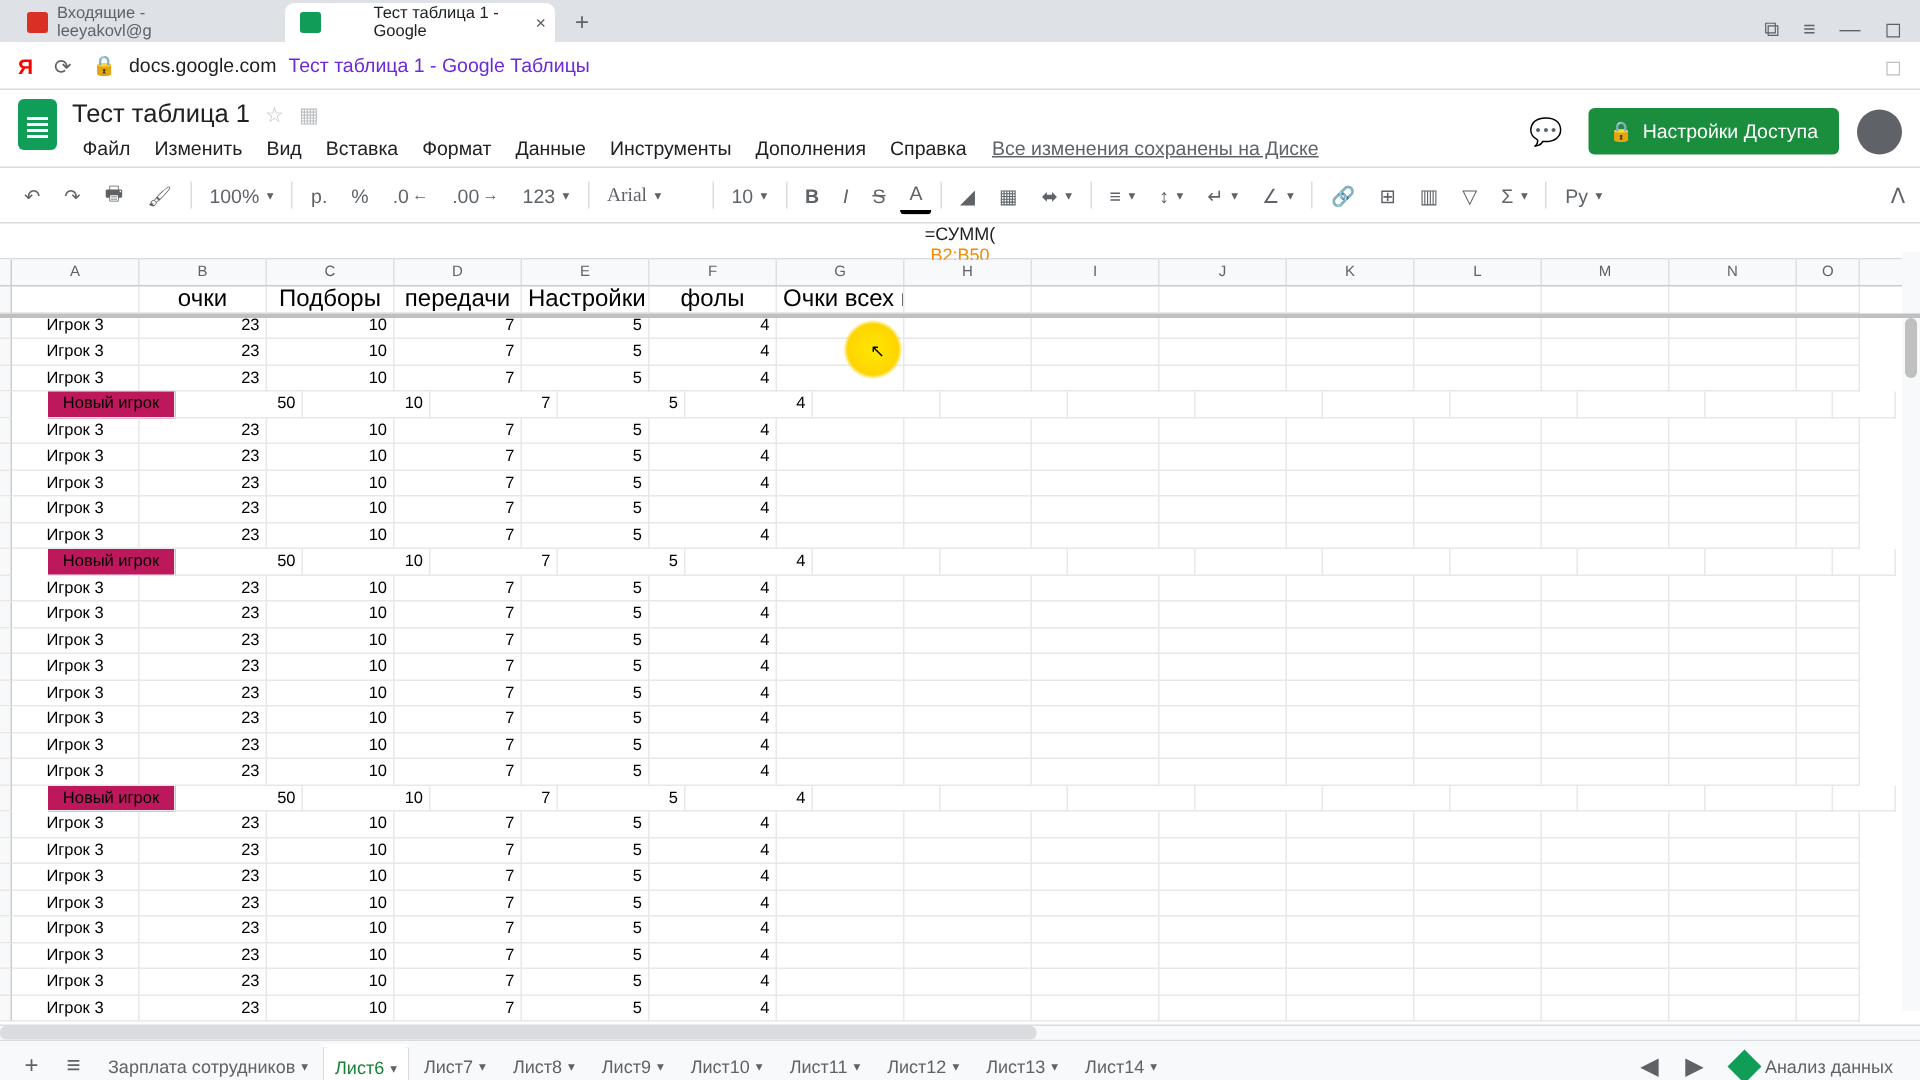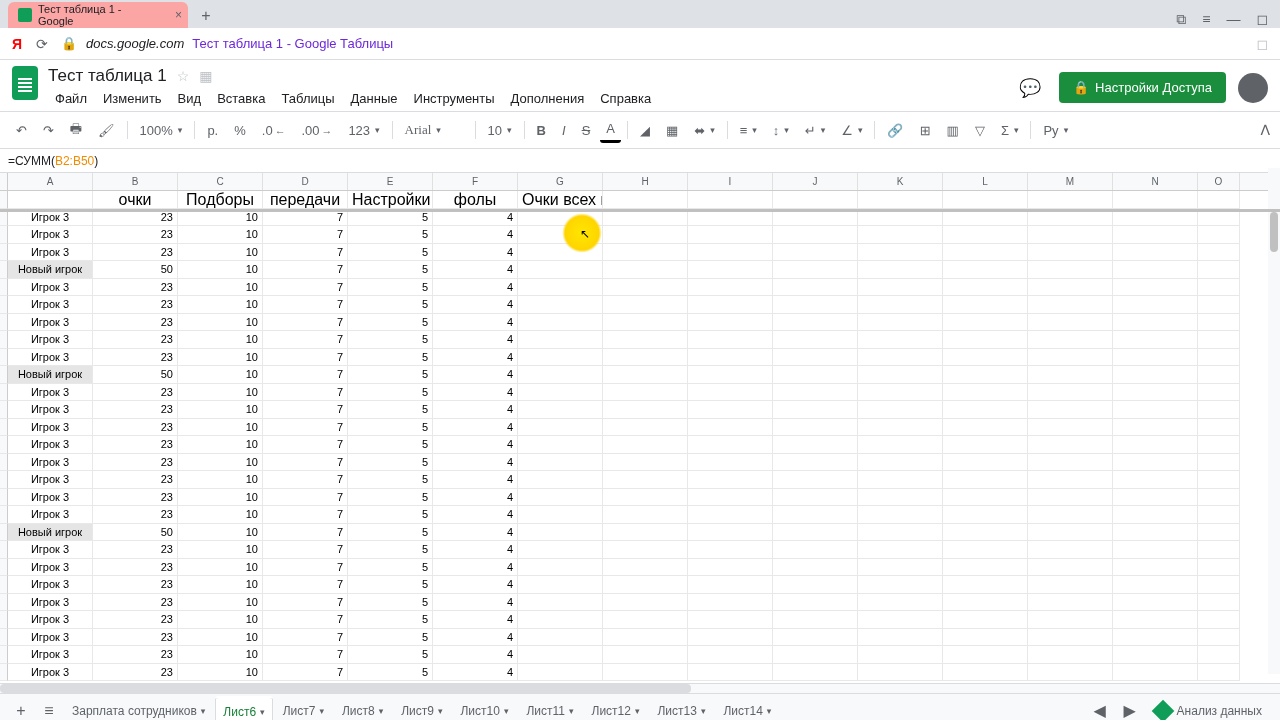--- a/index.html
+++ b/index.html
@@ -96,6 +96,10 @@
 <body>
 
 <div class="browser-tabs">
+  <div class="tab">
+    <span class="tab-icon" style="background:#d93025;border-radius:2px;"></span>
+    <span>Входящие - leeyakovl@g</span>
+  </div>
   <div class="tab active">
     <span class="tab-icon" style="background:#0f9d58;border-radius:2px;"></span>
     <span>Тест таблица 1 - Google</span>

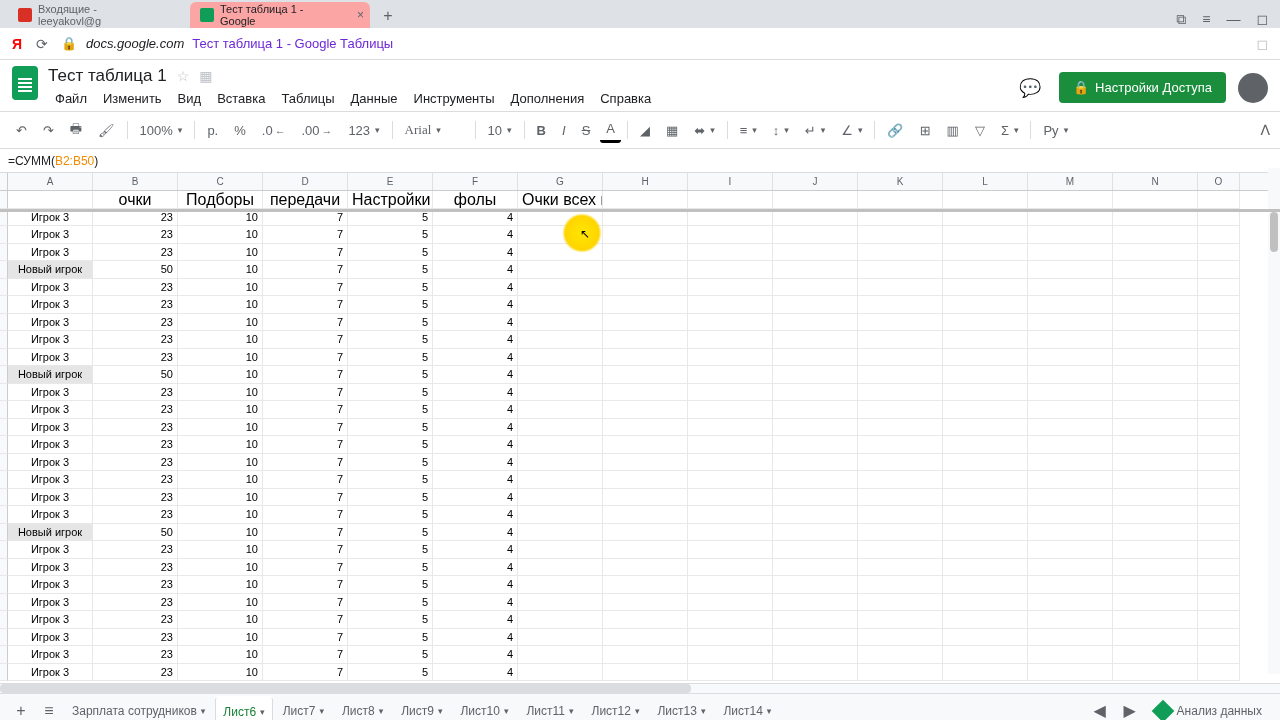--- a/index.html
+++ b/index.html
@@ -8,7 +8,7 @@
 
 .browser-tabs { height: 28px; background: #dee1e6; display: flex; align-items: flex-end; padding-left: 8px; }
 .tab { height: 26px; padding: 0 28px 0 10px; display: flex; align-items: center; font-size: 11px; color: #5f6368; position: relative; border-radius: 6px 6px 0 0; margin-right: 2px; max-width: 180px; }
-.tab.active { background: #fca5a5; color: #202124; }
+.tab.active { background: #ffffff; color: #202124; gap: 29px; }
 .tab-icon { width: 14px; height: 14px; margin-right: 6px; flex-shrink: 0; }
 .tab-close { position: absolute; right: 6px; font-size: 12px; color: #5f6368; }
 .tab-new { width: 24px; height: 24px; display: flex; align-items: center; justify-content: center; color: #5f6368; font-size: 16px; margin-left: 4px; }

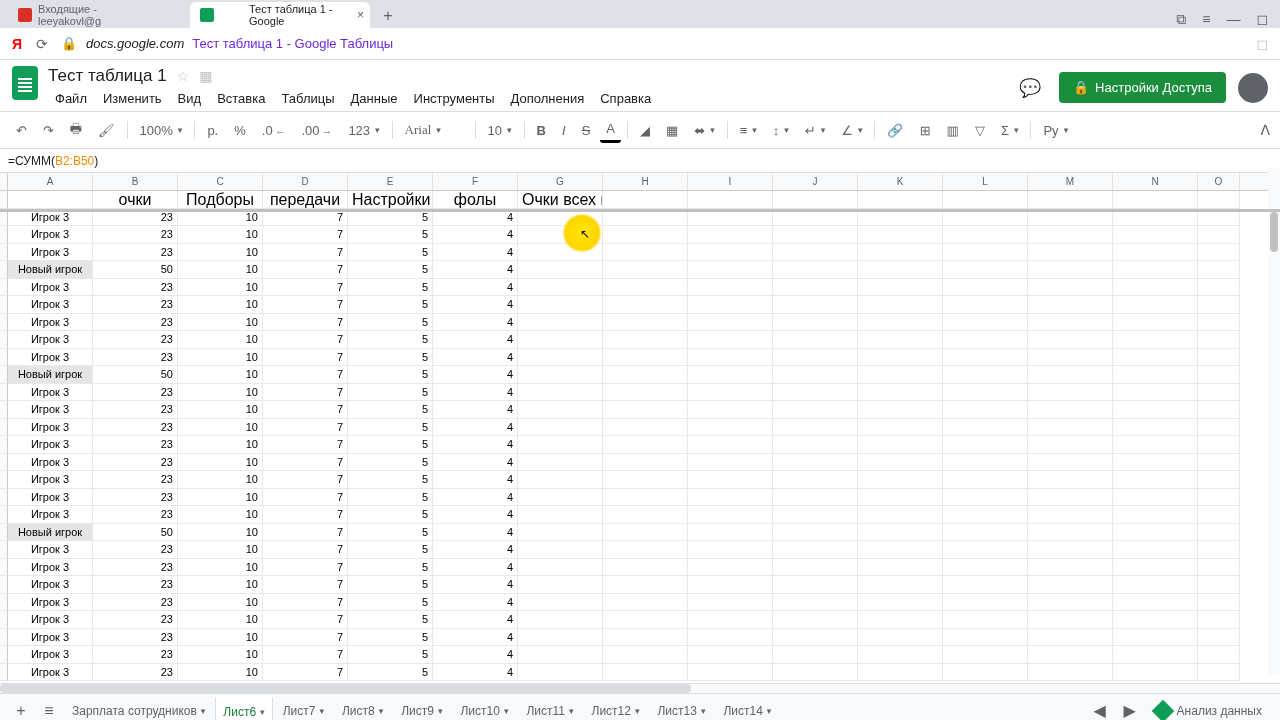--- a/index.html
+++ b/index.html
@@ -18,7 +18,7 @@
 .addr-bar { height: 32px; background: #fff; display: flex; align-items: center; padding: 0 12px; gap: 14px; border-bottom: 1px solid #dadce0; }
 .addr-bar .icon { color: #5f6368; font-size: 14px; }
 .url-field { flex: 1; display: flex; align-items: center; gap: 8px; font-size: 13px; }
-.url-domain { color: #202124; font-style: italic; }
+.url-domain { color: #202124; }
 .url-path { color: #6d28d9; }
 .lock { color: #5f6368; }
 

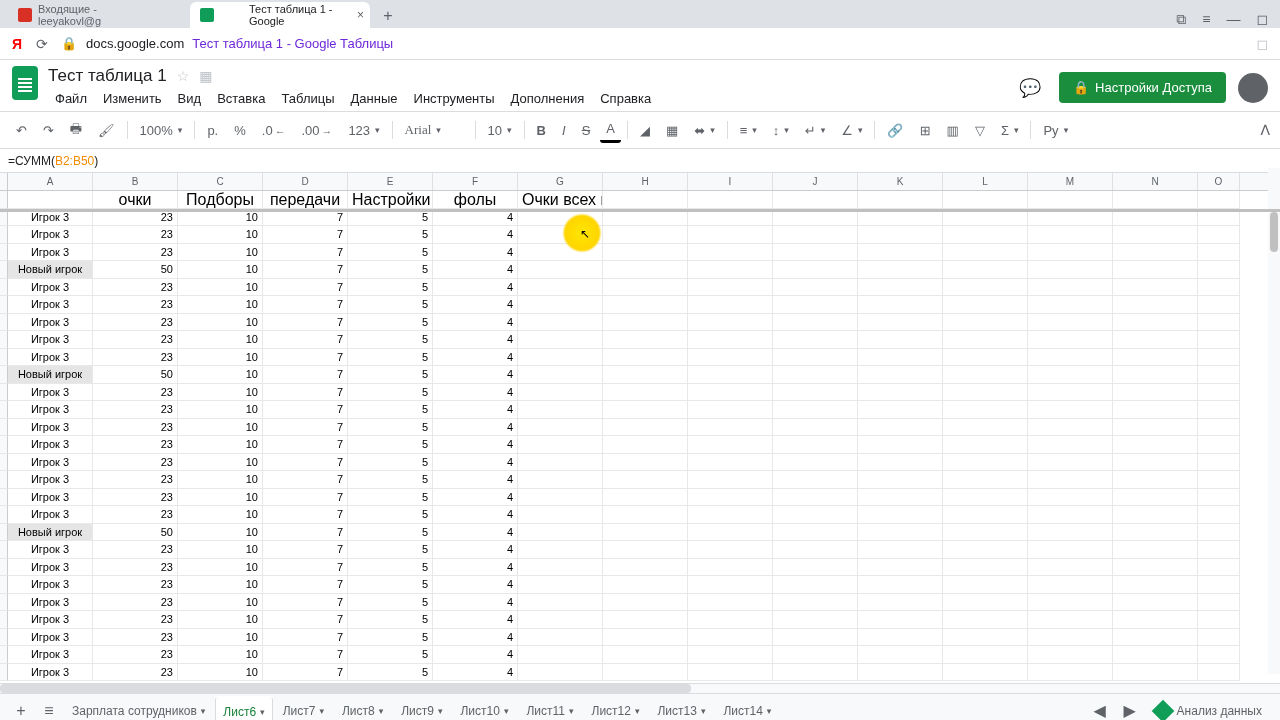--- a/index.html
+++ b/index.html
@@ -138,7 +138,7 @@
         <span class="menu-item">Изменить</span>
         <span class="menu-item">Вид</span>
         <span class="menu-item">Вставка</span>
-        <span class="menu-item">Таблицы</span>
+        <span class="menu-item">Формат</span>
         <span class="menu-item">Данные</span>
         <span class="menu-item">Инструменты</span>
         <span class="menu-item">Дополнения</span>

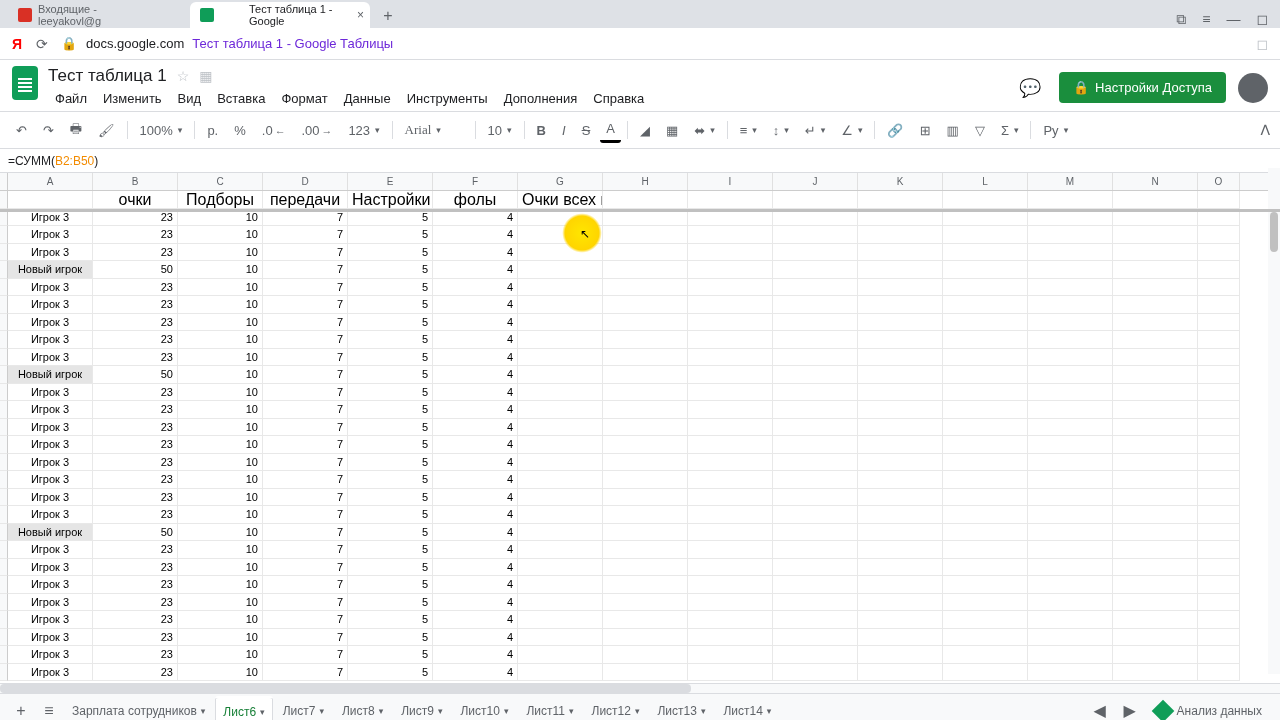--- a/index.html
+++ b/index.html
@@ -143,6 +143,7 @@
         <span class="menu-item">Инструменты</span>
         <span class="menu-item">Дополнения</span>
         <span class="menu-item">Справка</span>
+        <span class="save-status">Все изменения сохранены на Диске</span>
       </div>
   </div>
   <div class="header-right">

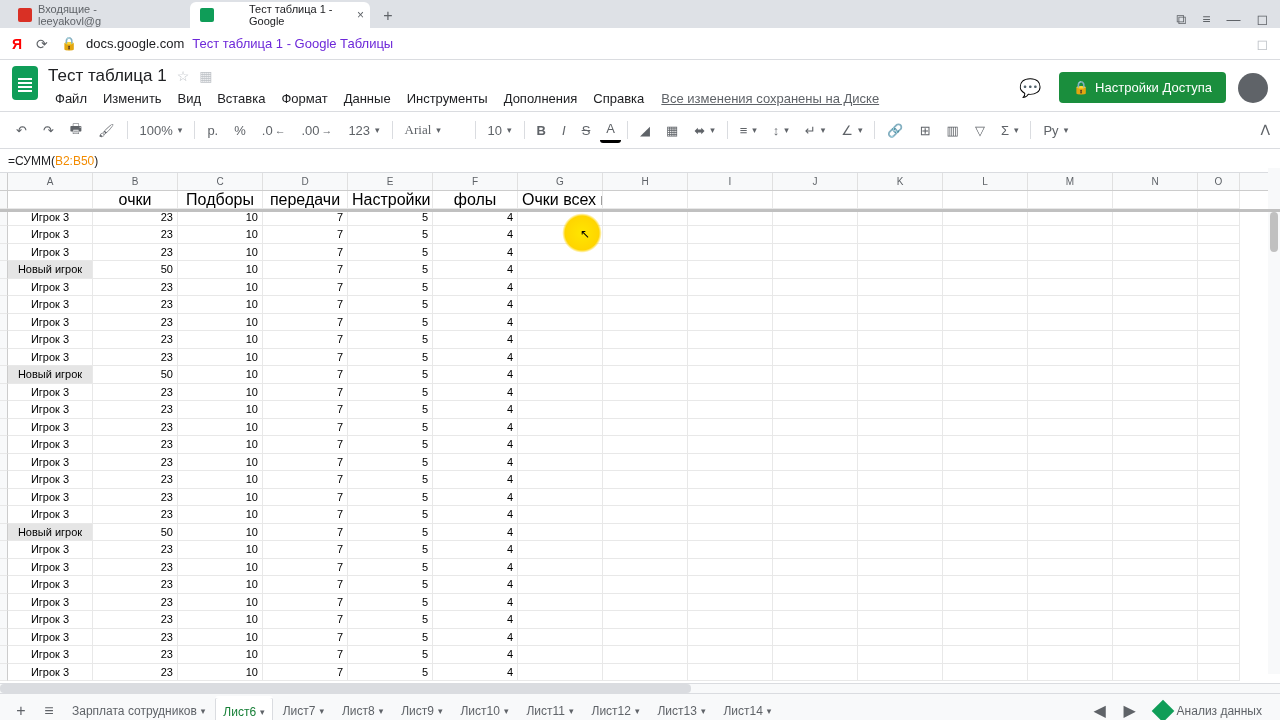--- a/index.html
+++ b/index.html
@@ -48,7 +48,7 @@
 .collapse { margin-left: auto; font-size: 14px; color: #5f6368; }
 
 
-.formula-bar { height: 24px; border-bottom: 1px solid #dadce0; display: flex; align-items: center; padding: 0 8px; font-size: 12px; font-family: monospace; }
+.formula-bar { height: 24px; border-bottom: 1px solid #dadce0; display: flex; align-items: center; padding: 0 8px; font-size: 12px; font-family: monospace; flex-direction: column; }
 .formula-text { color: #202124; }
 .formula-range { color: #f28b00; }
 

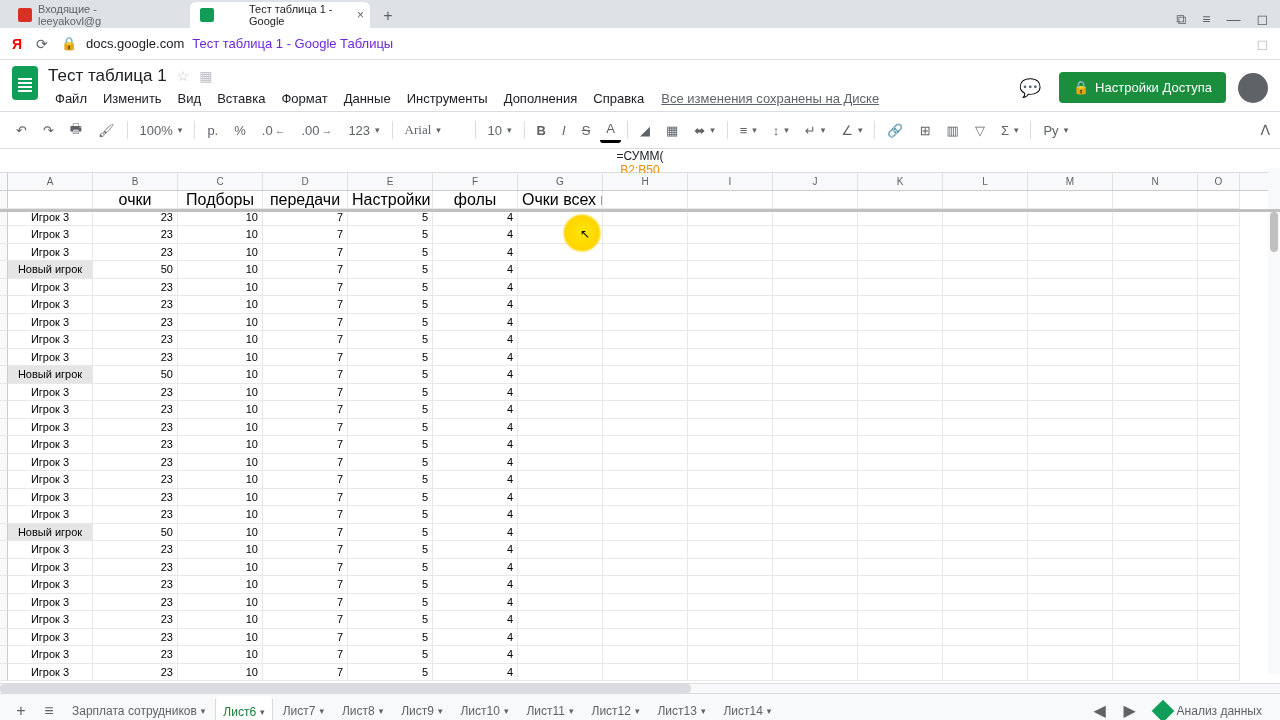--- a/index.html
+++ b/index.html
@@ -71,7 +71,7 @@
 .cell.txt { text-align: center; }
 .cell.num { text-align: right; }
 .header-row .cell { text-align: center; font-size: 16px; }
-.hl { background: #e5e5e5; }
+.hl { background: #be185d; margin-left: 24px; }
 
 .cursor-highlight { position: absolute; width: 40px; height: 40px; border-radius: 50%; background: radial-gradient(circle, #ffe600 0%, #ffd500 60%, transparent 70%); z-index: 10; pointer-events: none; }
 .cursor-arrow { position: absolute; font-size: 12px; z-index: 11; color: #000; }

